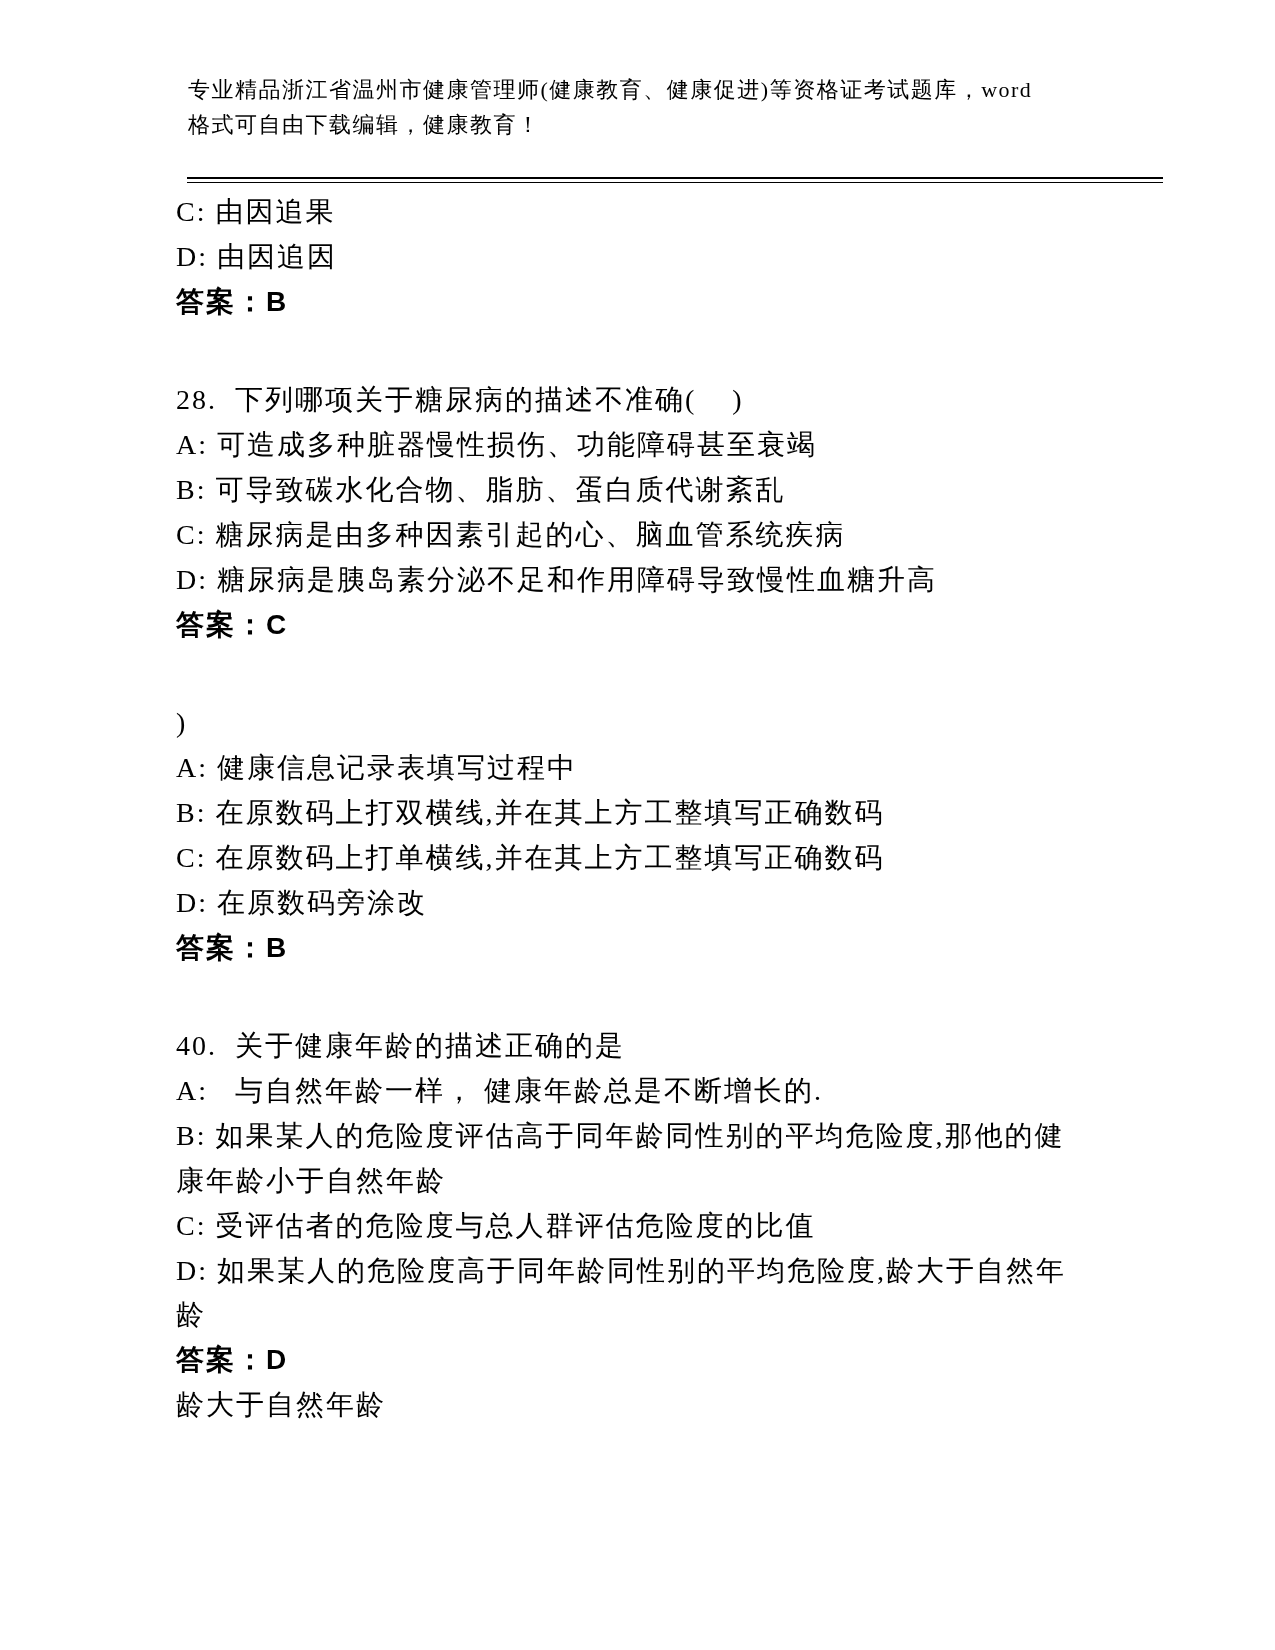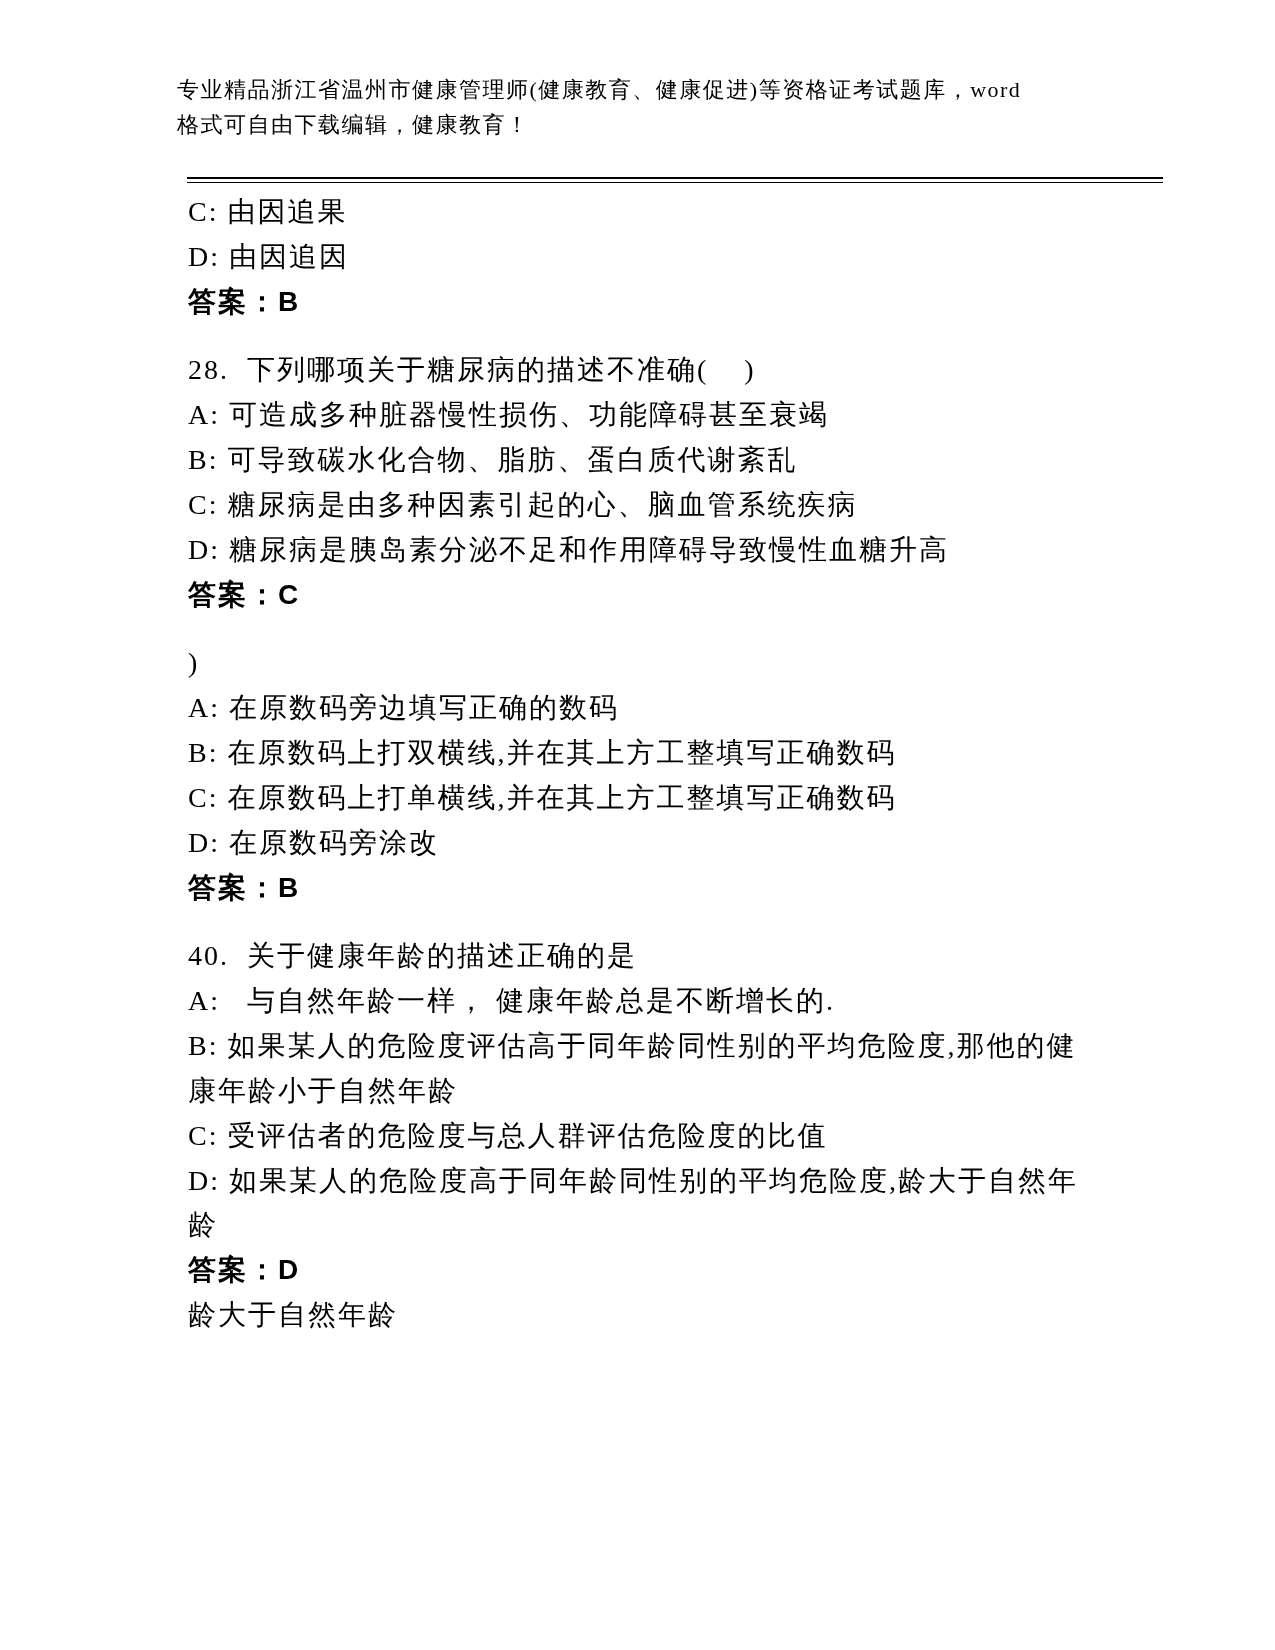--- a/index.html
+++ b/index.html
@@ -18,7 +18,7 @@
   }
   .header {
     position: absolute;
-    left: 177px;
+    left: 188px;
     top: 72px;
     width: 900px;
     font-size: 22px;

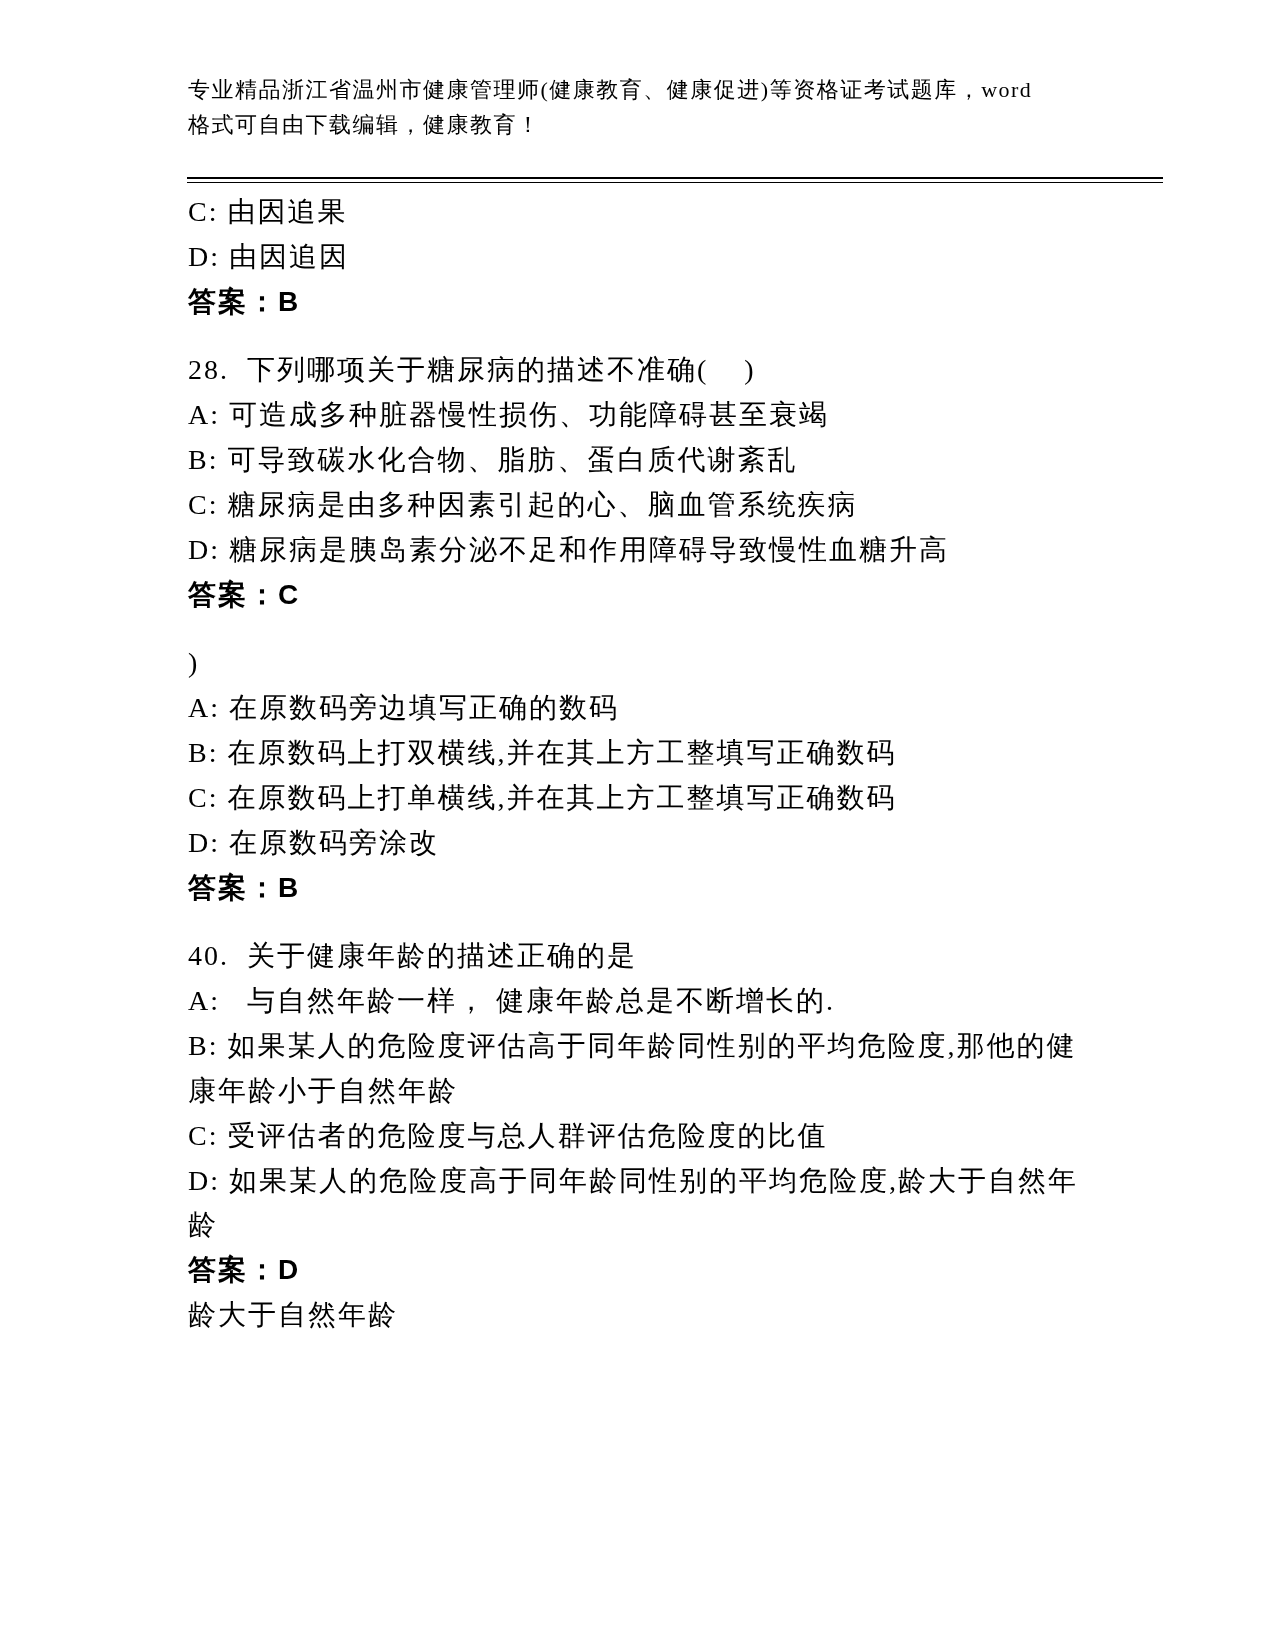--- a/index.html
+++ b/index.html
@@ -39,7 +39,7 @@
   }
   .content {
     position: absolute;
-    left: 188px;
+    left: 176px;
     top: 190px;
     width: 900px;
     font-size: 28px;

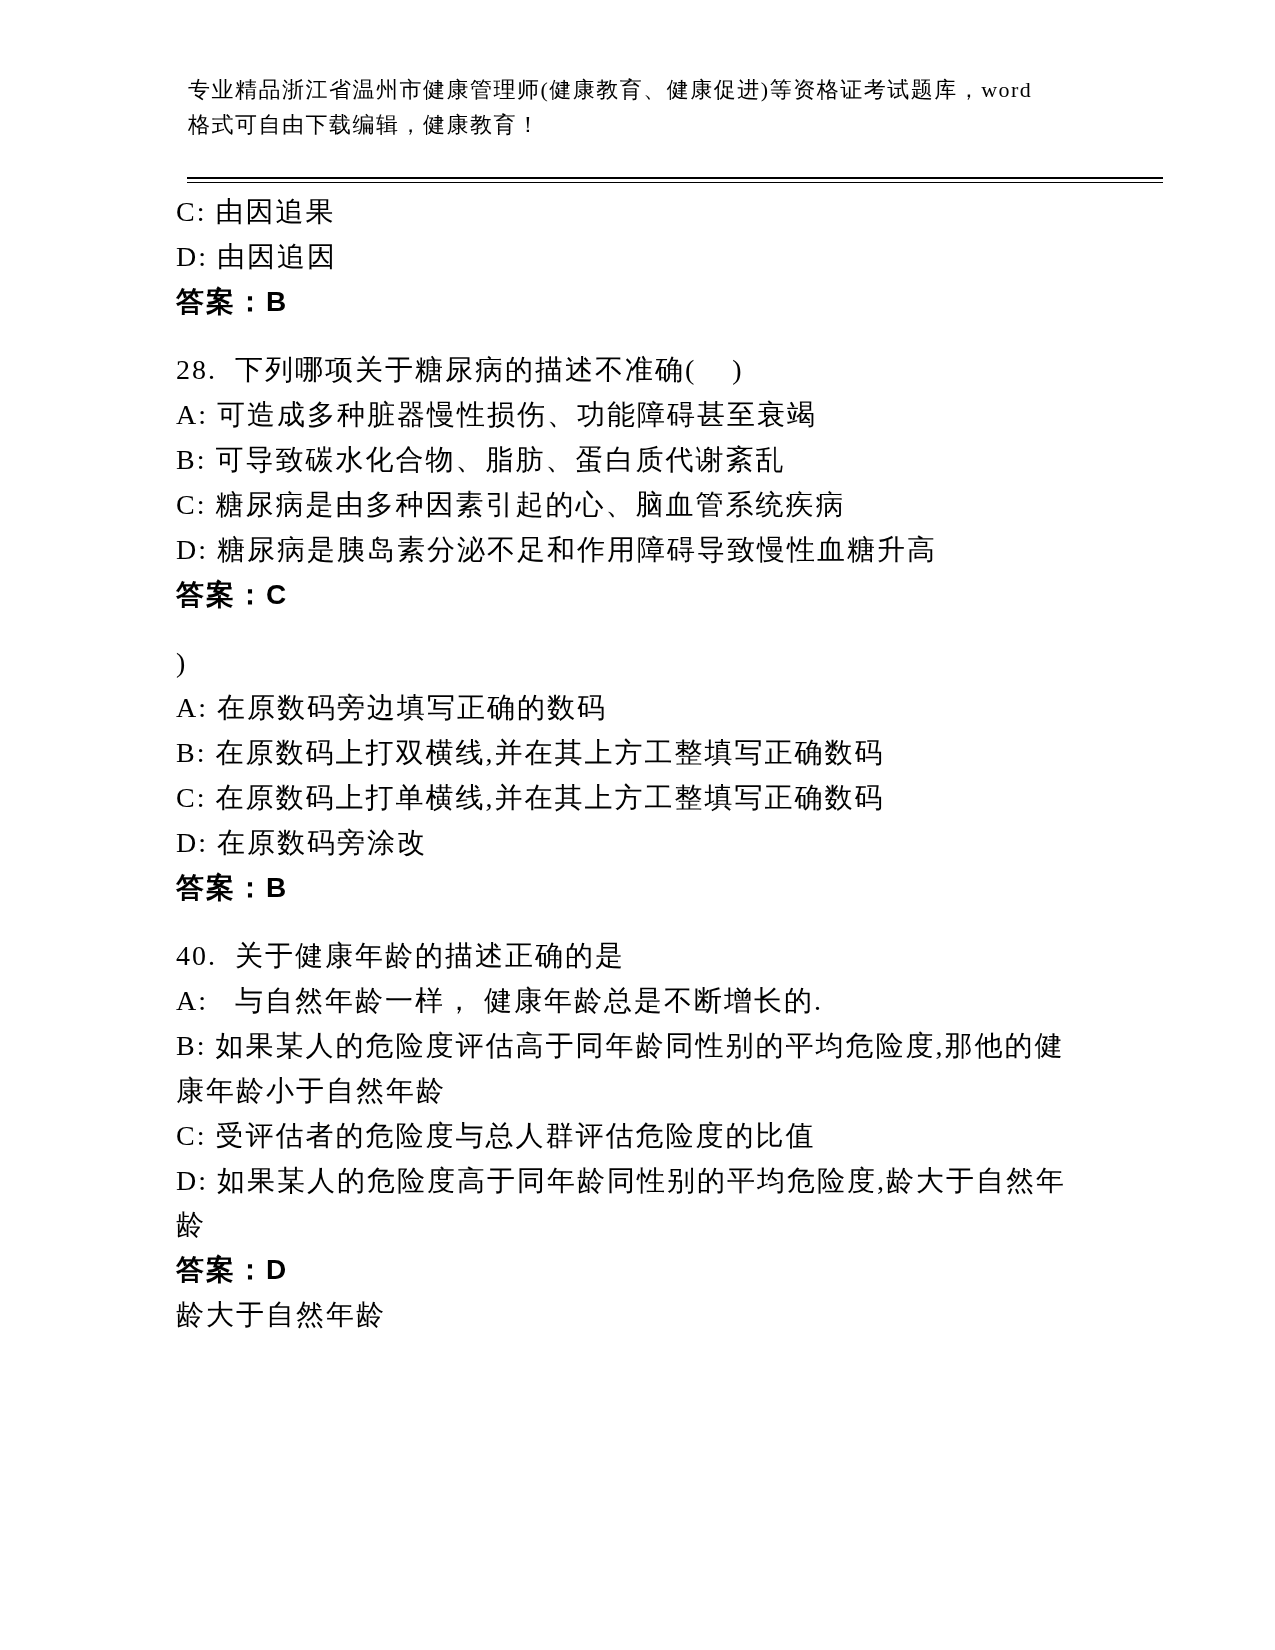--- a/index.html
+++ b/index.html
@@ -47,7 +47,7 @@
     letter-spacing: 2px;
   }
   .block + .block {
-    margin-top: 24px;
+    margin-top: 54px;
   }
   .line {
     white-space: pre-wrap;

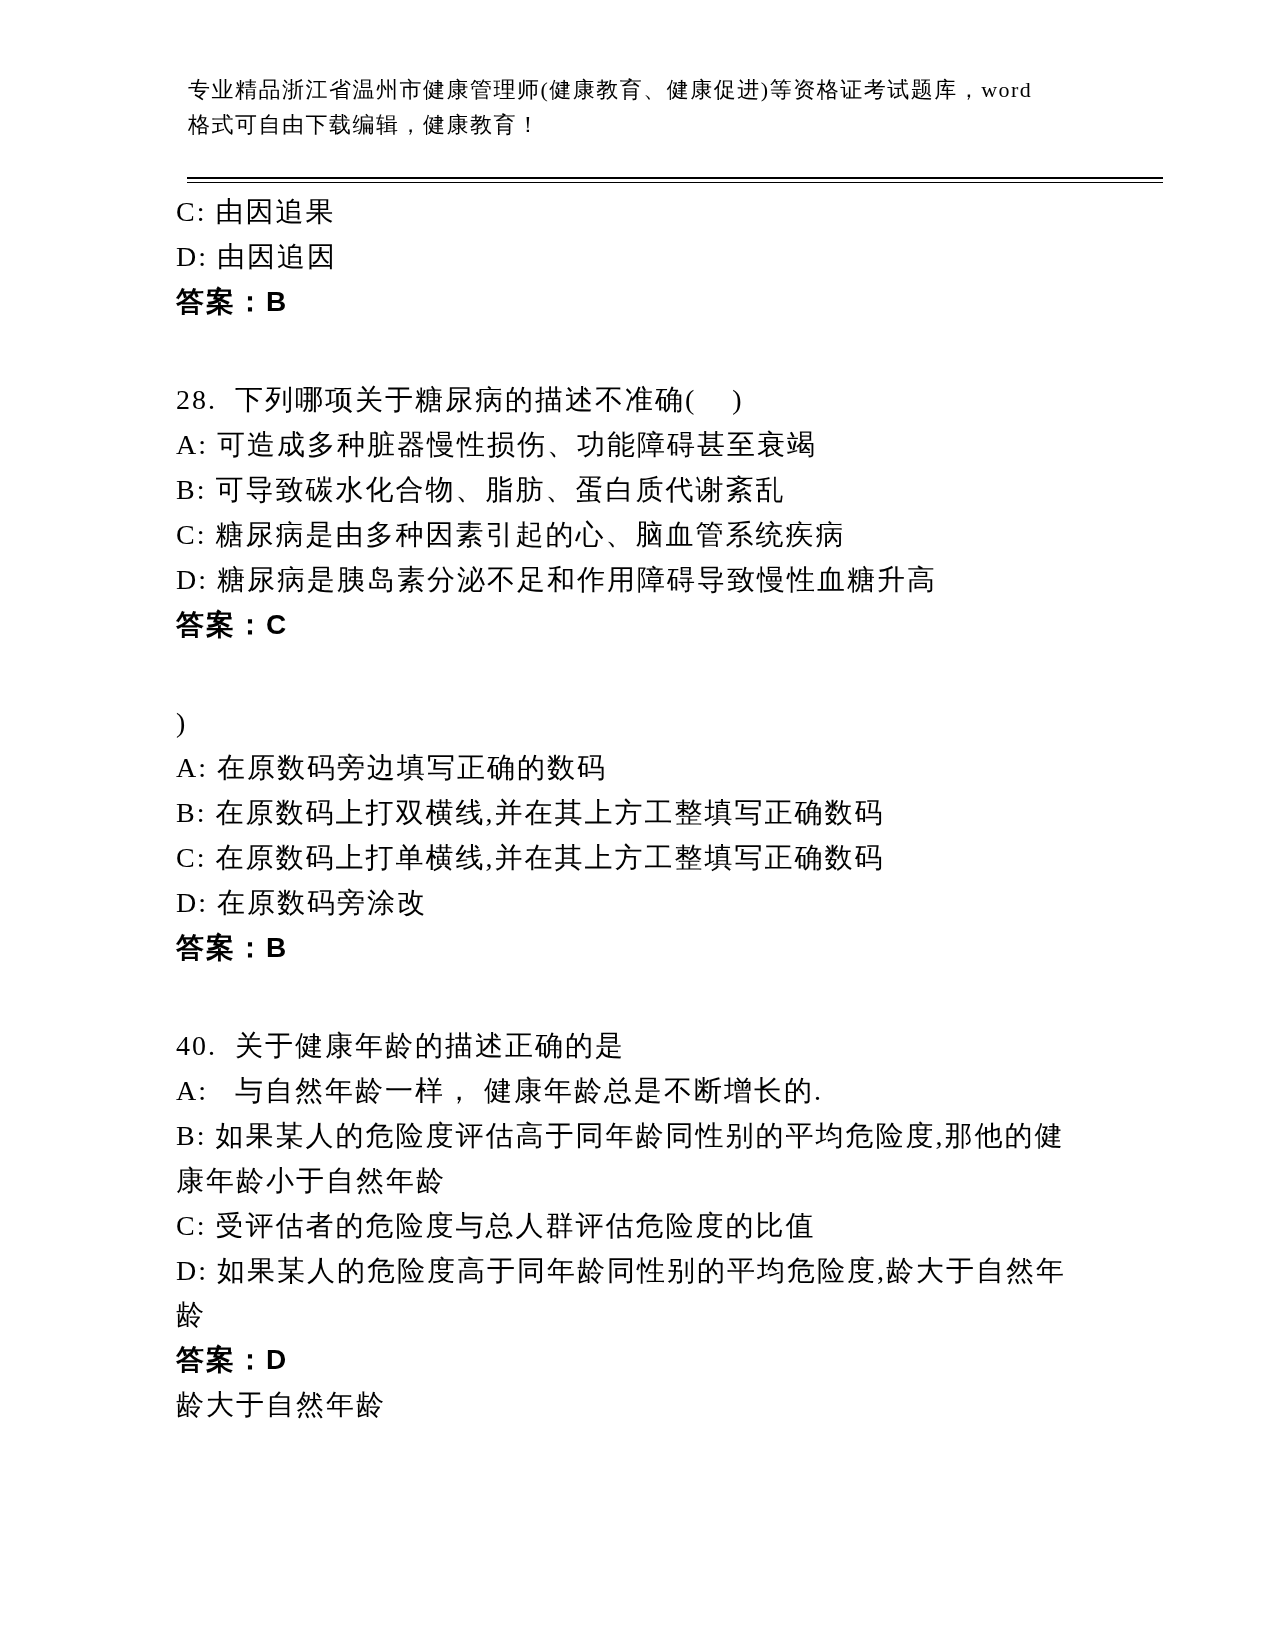--- a/index.html
+++ b/index.html
@@ -90,7 +90,7 @@
 
     <div class="block">
       <div class="line">)</div>
-      <div class="line">A: 在原数码旁边填写正确的数码</div>
+      <div class="line">A: 健康信息记录表填写过程中</div>
       <div class="line">B: 在原数码上打双横线,并在其上方工整填写正确数码</div>
       <div class="line">C: 在原数码上打单横线,并在其上方工整填写正确数码</div>
       <div class="line">D: 在原数码旁涂改</div>

